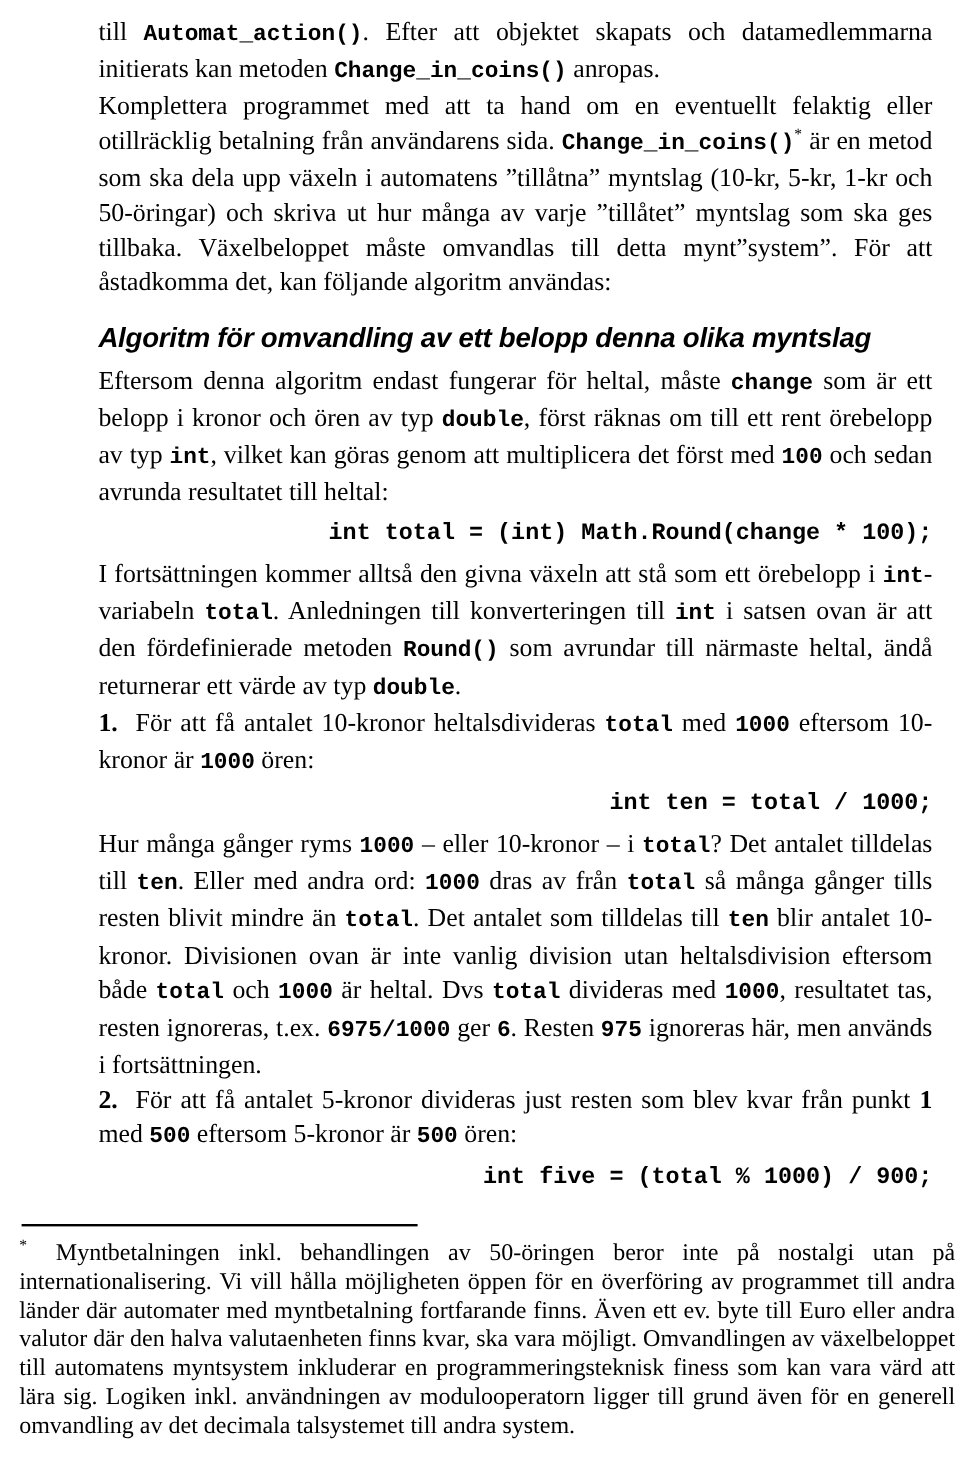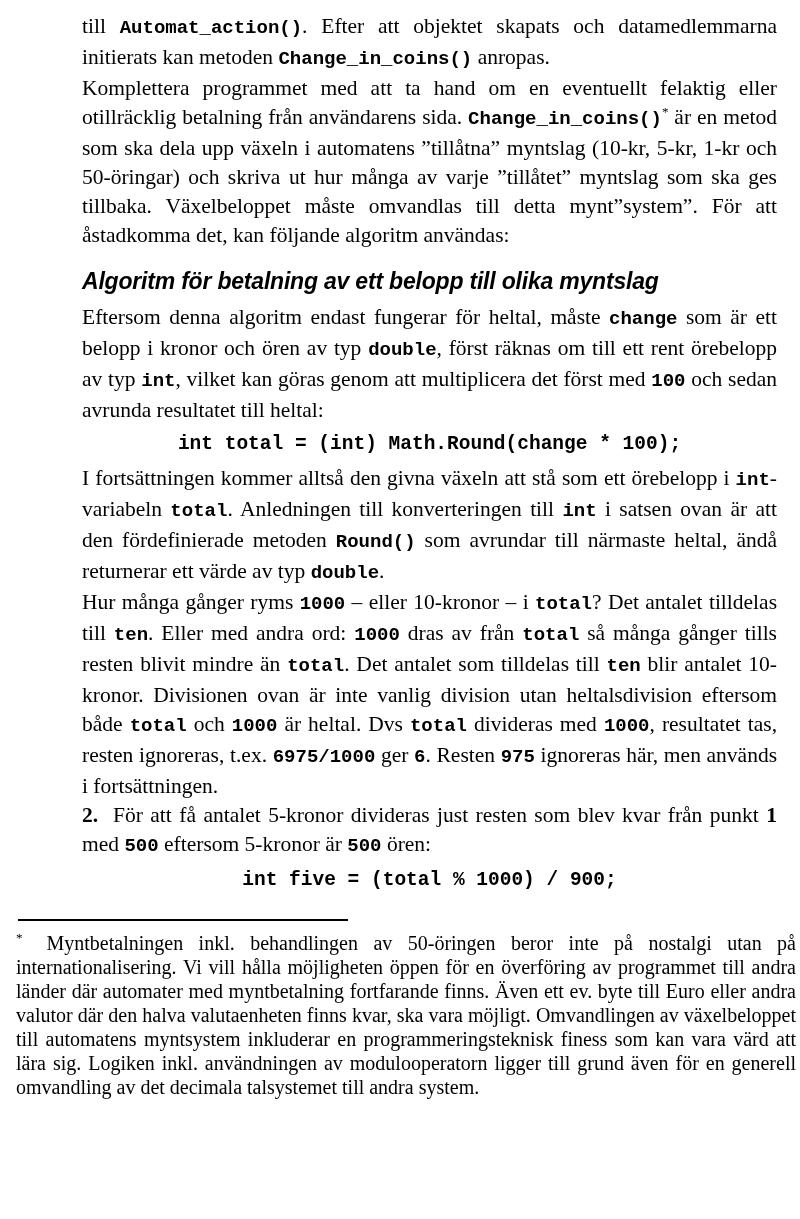--- a/index.html
+++ b/index.html
@@ -80,7 +80,7 @@
 
     <p class="body mt"><span class="r-t">Komplettera programmet med att ta hand om en eventuellt felaktig eller otillräcklig betalning från användarens sida. </span><span class="r-c">Change_in_coins()</span><span class="r-sup">*</span><span class="r-t"> är en metod som ska dela upp växeln i automatens ”tillåtna” myntslag (10-kr, 5-kr, 1-kr och 50-öringar) och skriva ut hur många av varje ”tillåtet” myntslag som ska ges tillbaka. Växelbeloppet måste omvandlas till detta mynt”system”. För att åstadkomma det, kan följande algoritm användas:</span></p>
 
-    <h2 class="heading">Algoritm för betalning av ett belopp till olika myntslag</h2>
+    <h2 class="heading">Algoritm för omvandling av ett belopp denna olika myntslag</h2>
 
     <p class="body"><span class="r-t">Eftersom denna algoritm endast fungerar för heltal, måste </span><span class="r-c">change</span><span class="r-t"> som är ett belopp i kronor och ören av typ </span><span class="r-c">double</span><span class="r-t">, först räknas om till ett rent örebelopp av typ </span><span class="r-c">int</span><span class="r-t">, vilket kan göras genom att multiplicera det först med </span><span class="r-c">100</span><span class="r-t"> och sedan avrunda resultatet till heltal:</span></p>
 

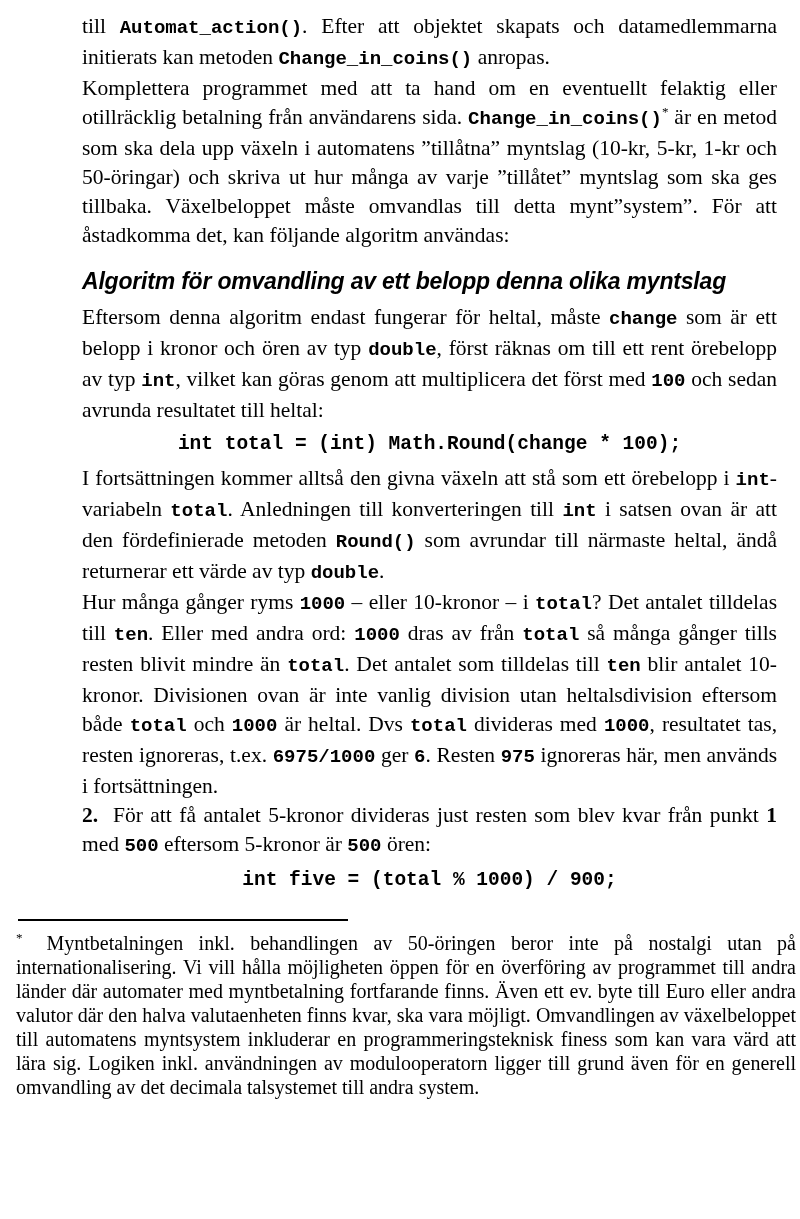--- a/index.html
+++ b/index.html
@@ -36,7 +36,7 @@
     font-weight: bold;
     font-size: 19.5px;
     line-height: 29px;
-    text-align: center;
+    text-align: right;
     margin: 5px 0;
     white-space: pre;
   }

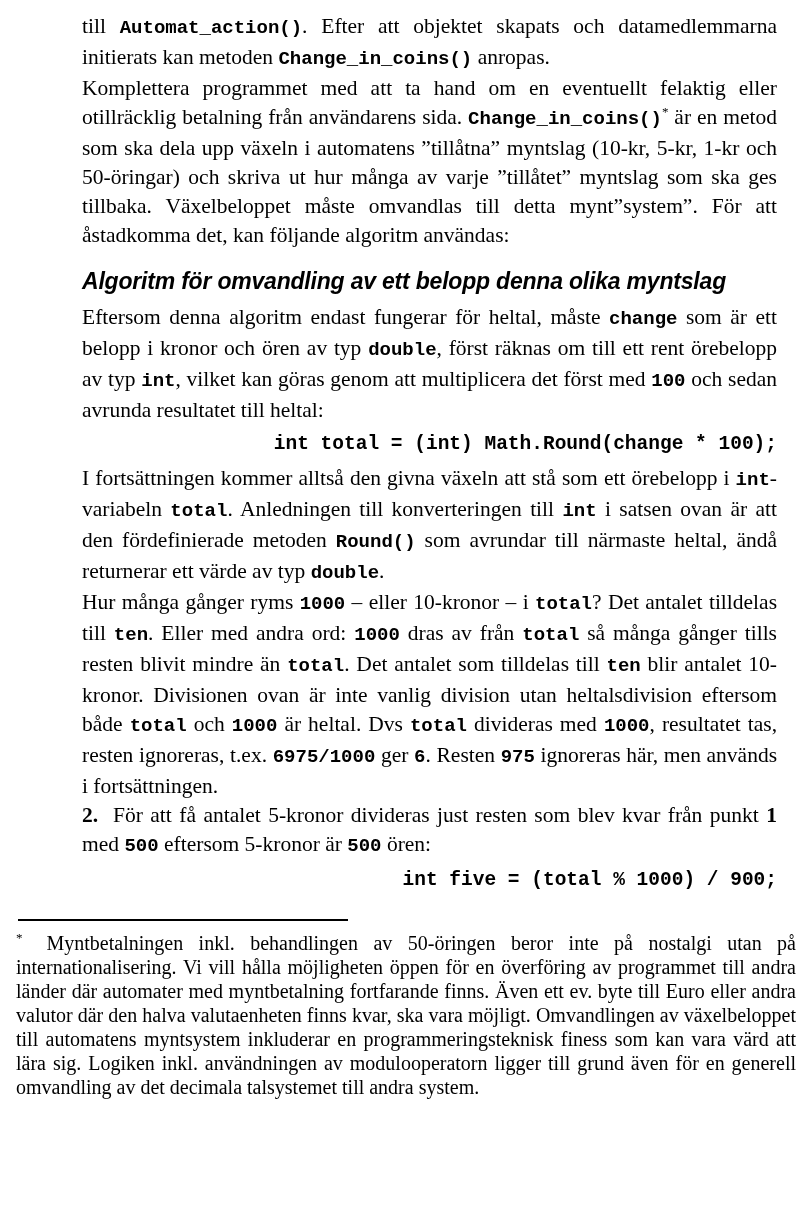--- a/index.html
+++ b/index.html
@@ -88,6 +88,7 @@
 
     <p class="body mt-sm"><span class="r-t">I fortsättningen kommer alltså den givna växeln att stå som ett </span><span class="r-i">öre</span><span class="r-t">belopp i </span><span class="r-c">int</span><span class="r-t">-variabeln </span><span class="r-c">total</span><span class="r-t">. Anledningen till konverteringen till </span><span class="r-c">int</span><span class="r-t"> i satsen ovan är att den fördefinierade metoden </span><span class="r-c">Round()</span><span class="r-t"> som avrundar till närmaste heltal, ändå returnerar ett värde av typ </span><span class="r-c">double</span><span class="r-t">.</span></p>
 
+    <p class="body mt"><span class="r-b">1.</span><span class="r-t">&nbsp; För att få antalet 10-kronor heltalsdivideras </span><span class="r-c">total</span><span class="r-t"> med </span><span class="r-c">1000</span><span class="r-t"> eftersom 10-kronor är </span><span class="r-c">1000</span><span class="r-t"> ören:</span></p>
 
 
     <p class="body mt-xs"><span class="r-t">Hur många gånger ryms </span><span class="r-c">1000</span><span class="r-t"> – eller 10-kronor – i </span><span class="r-c">total</span><span class="r-t">? Det antalet tilldelas till </span><span class="r-c">ten</span><span class="r-t">. Eller med andra ord: </span><span class="r-c">1000</span><span class="r-t"> dras av från </span><span class="r-c">total</span><span class="r-t"> så många gånger tills resten blivit mindre än </span><span class="r-c">total</span><span class="r-t">. Det antalet som tilldelas till </span><span class="r-c">ten</span><span class="r-t"> blir antalet 10-kronor. Divisionen ovan är inte vanlig division utan heltalsdivision eftersom både </span><span class="r-c">total</span><span class="r-t"> och </span><span class="r-c">1000</span><span class="r-t"> är heltal. Dvs </span><span class="r-c">total</span><span class="r-t"> divideras med </span><span class="r-c">1000</span><span class="r-t">, resultatet tas, resten ignoreras, t.ex. </span><span class="r-c">6975/1000</span><span class="r-t"> ger </span><span class="r-c">6</span><span class="r-t">. Resten </span><span class="r-c">975</span><span class="r-t"> ignoreras här, men används i fortsättningen.</span></p>

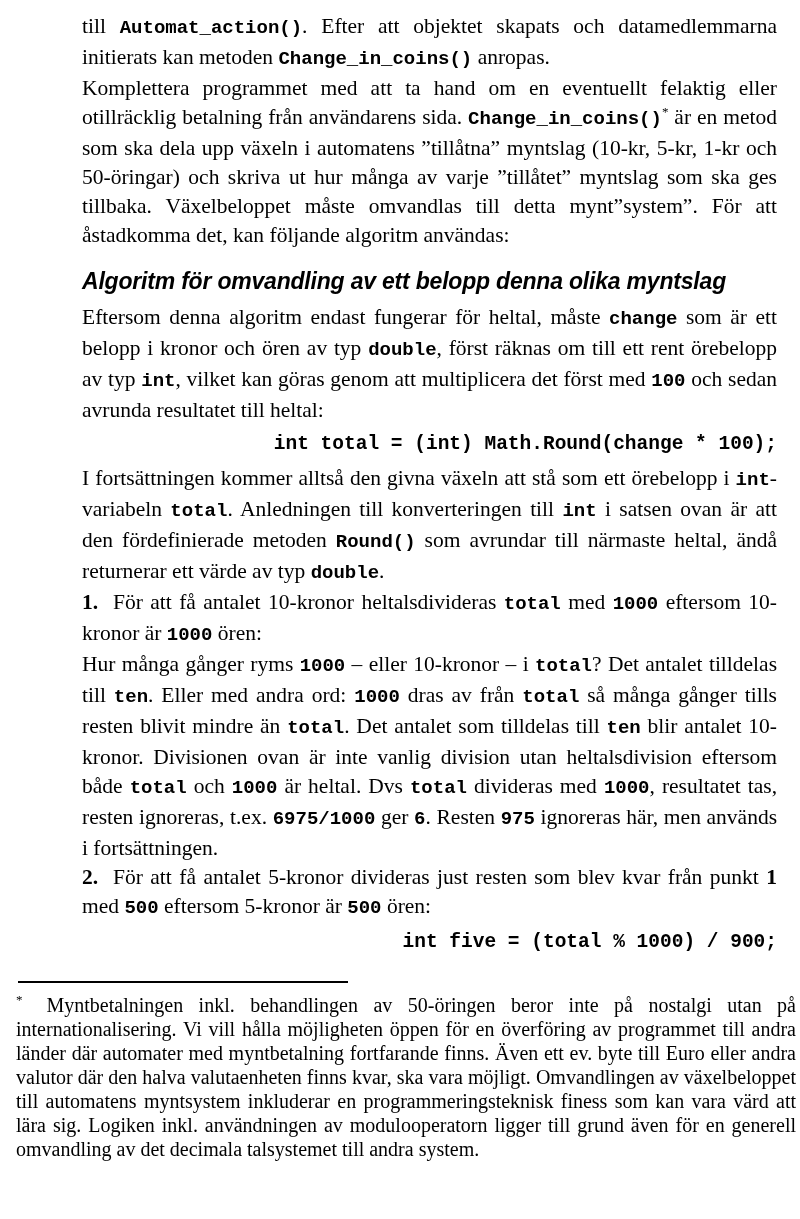--- a/index.html
+++ b/index.html
@@ -90,6 +90,7 @@
 
     <p class="body mt"><span class="r-b">1.</span><span class="r-t">&nbsp; För att få antalet 10-kronor heltalsdivideras </span><span class="r-c">total</span><span class="r-t"> med </span><span class="r-c">1000</span><span class="r-t"> eftersom 10-kronor är </span><span class="r-c">1000</span><span class="r-t"> ören:</span></p>
 
+    <div class="codeline mt-xs">int ten = total / 1000;</div>
 
     <p class="body mt-xs"><span class="r-t">Hur många gånger ryms </span><span class="r-c">1000</span><span class="r-t"> – eller 10-kronor – i </span><span class="r-c">total</span><span class="r-t">? Det antalet tilldelas till </span><span class="r-c">ten</span><span class="r-t">. Eller med andra ord: </span><span class="r-c">1000</span><span class="r-t"> dras av från </span><span class="r-c">total</span><span class="r-t"> så många gånger tills resten blivit mindre än </span><span class="r-c">total</span><span class="r-t">. Det antalet som tilldelas till </span><span class="r-c">ten</span><span class="r-t"> blir antalet 10-kronor. Divisionen ovan är inte vanlig division utan heltalsdivision eftersom både </span><span class="r-c">total</span><span class="r-t"> och </span><span class="r-c">1000</span><span class="r-t"> är heltal. Dvs </span><span class="r-c">total</span><span class="r-t"> divideras med </span><span class="r-c">1000</span><span class="r-t">, resultatet tas, resten ignoreras, t.ex. </span><span class="r-c">6975/1000</span><span class="r-t"> ger </span><span class="r-c">6</span><span class="r-t">. Resten </span><span class="r-c">975</span><span class="r-t"> ignoreras här, men används i fortsättningen.</span></p>
 

